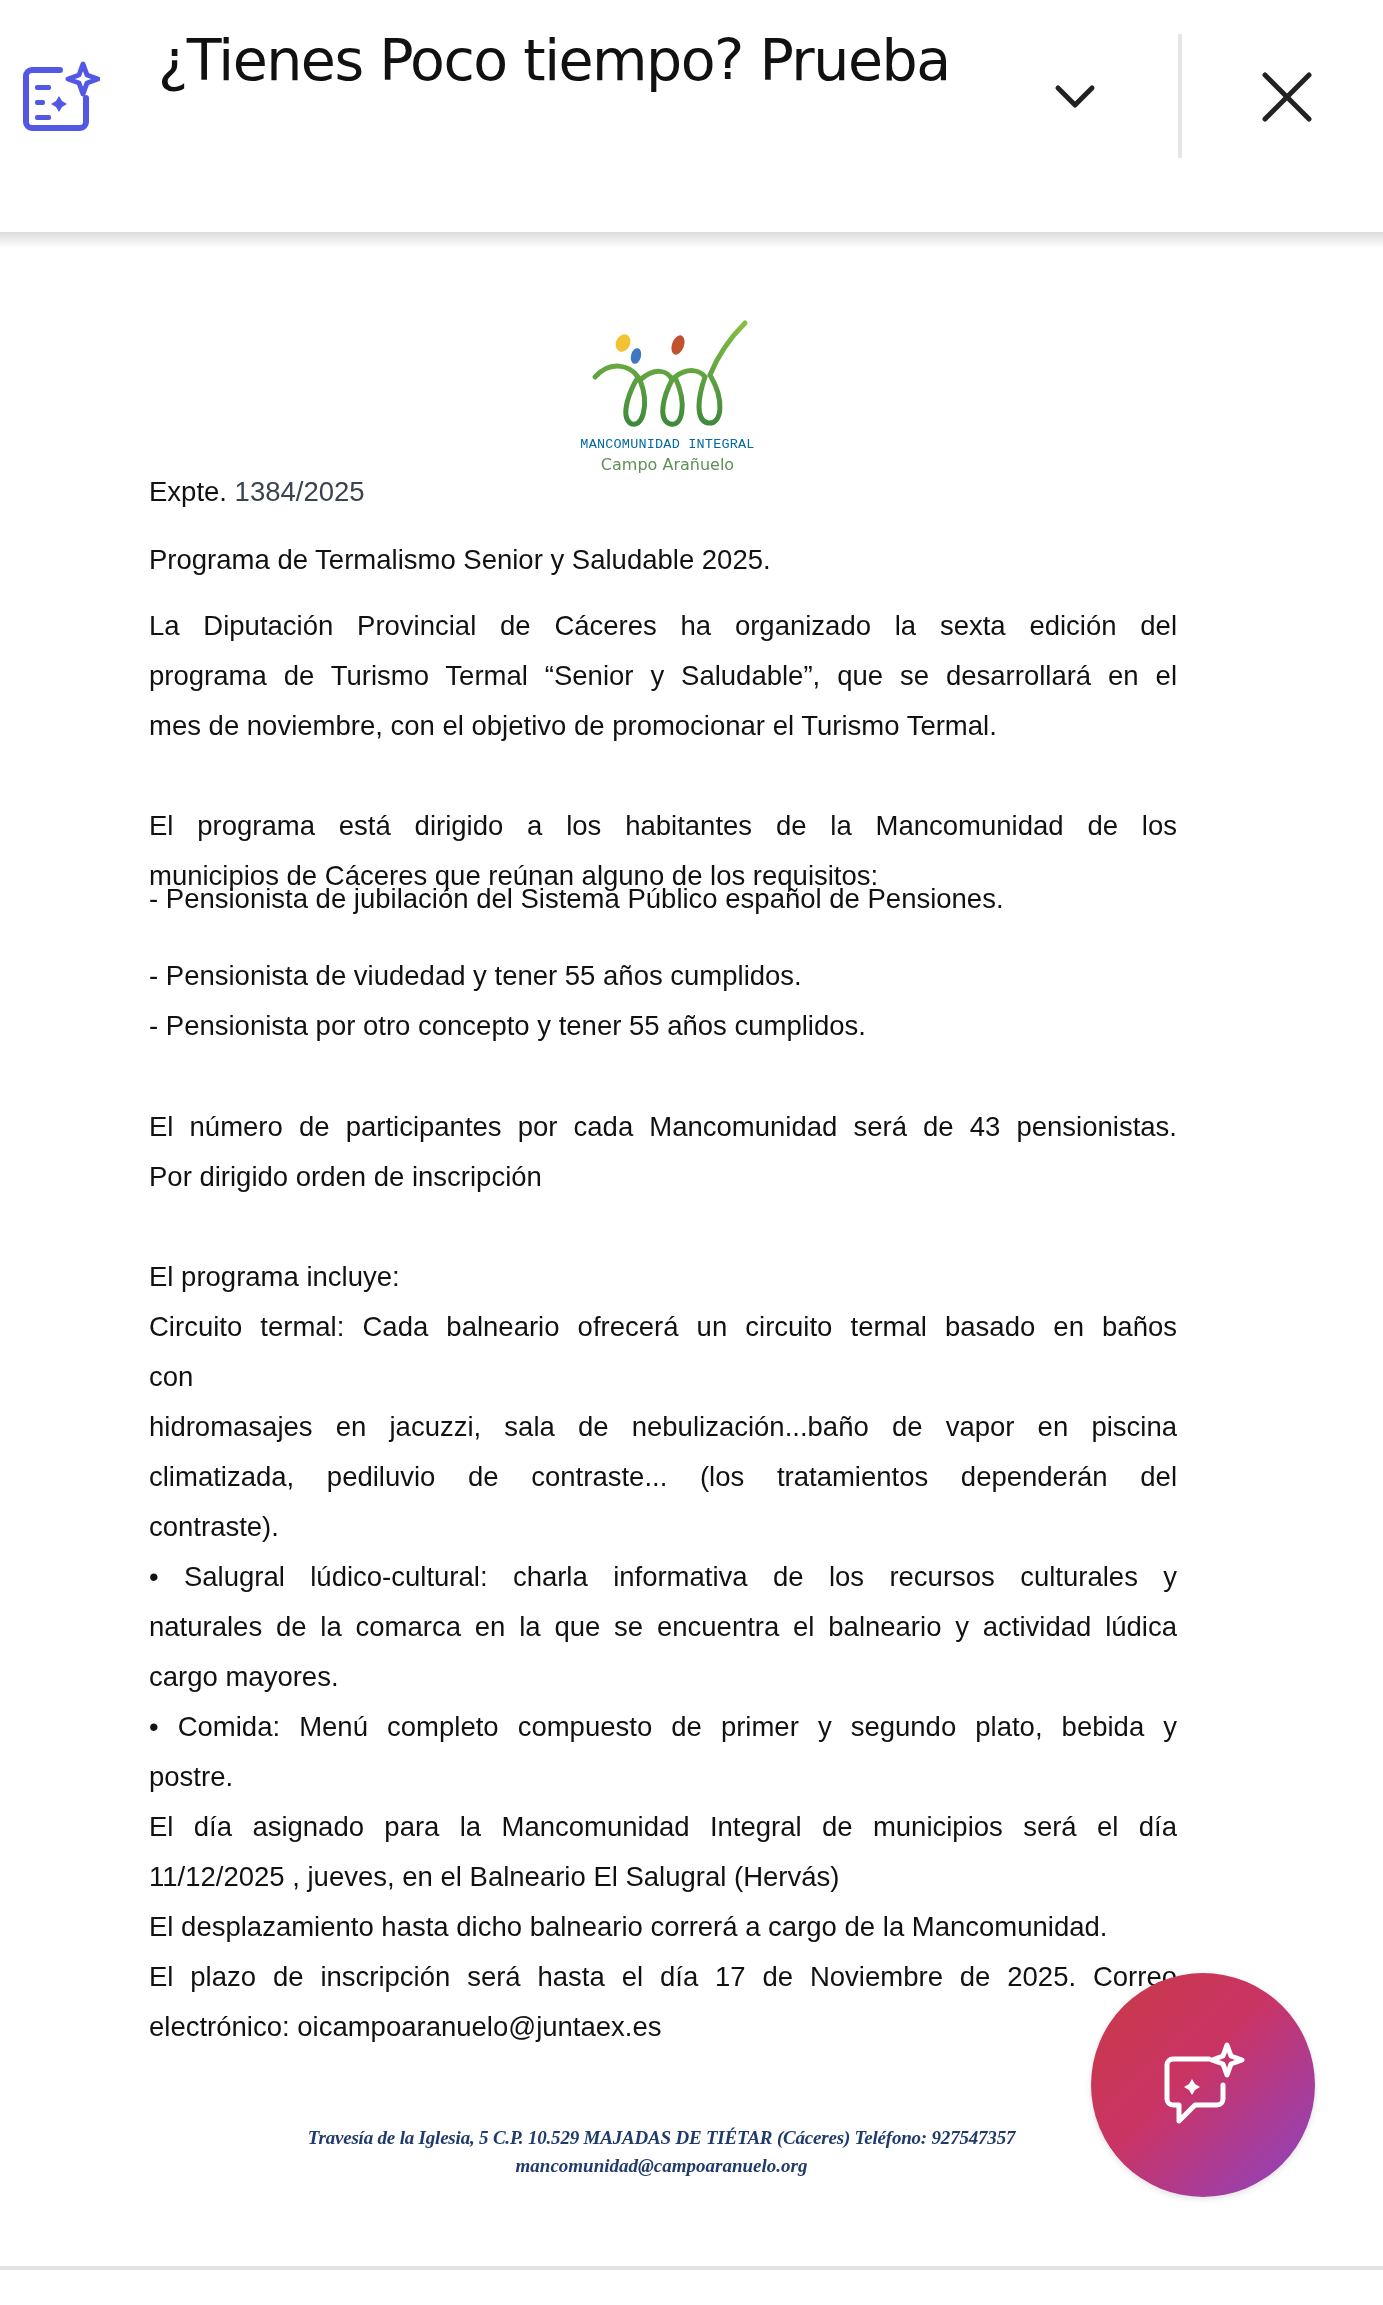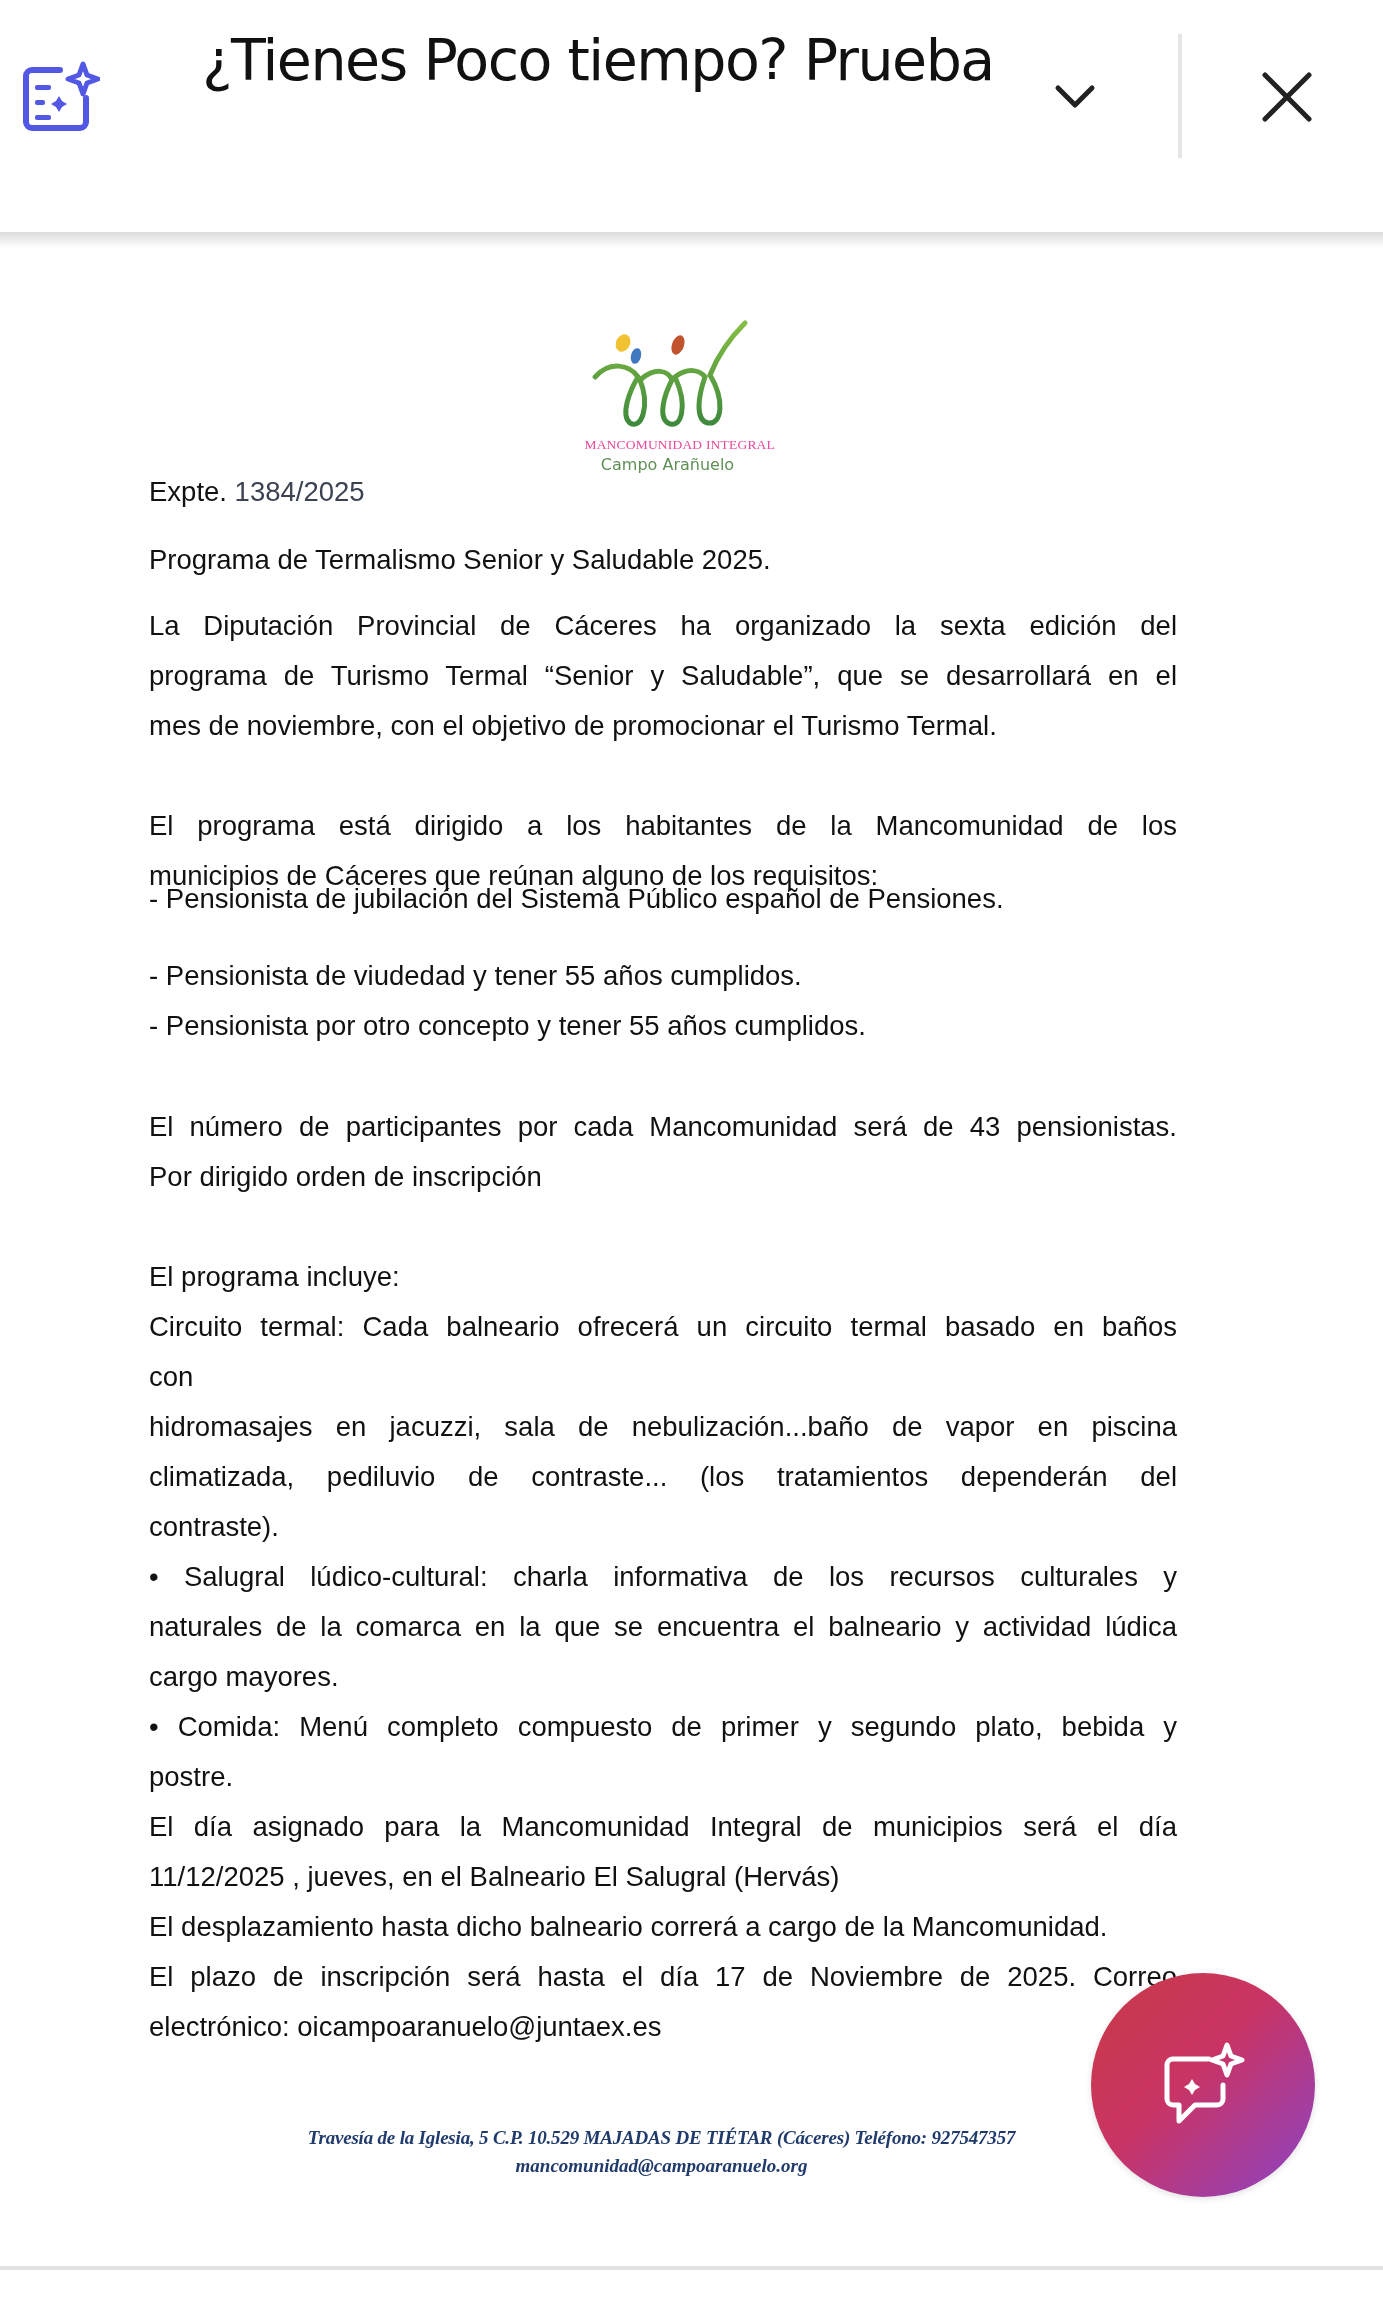--- a/index.html
+++ b/index.html
@@ -12,7 +12,7 @@
   
   .banner {
     position: absolute; left: 0; top: 0; width: 1383px; height: 232px;
-    background: #fff; z-index: 5; text-align: center;
+    background: #fff; z-index: 5;
   }
   .banner-shadow {
     position: absolute; left: 0; top: 232px; width: 1383px; height: 16px;

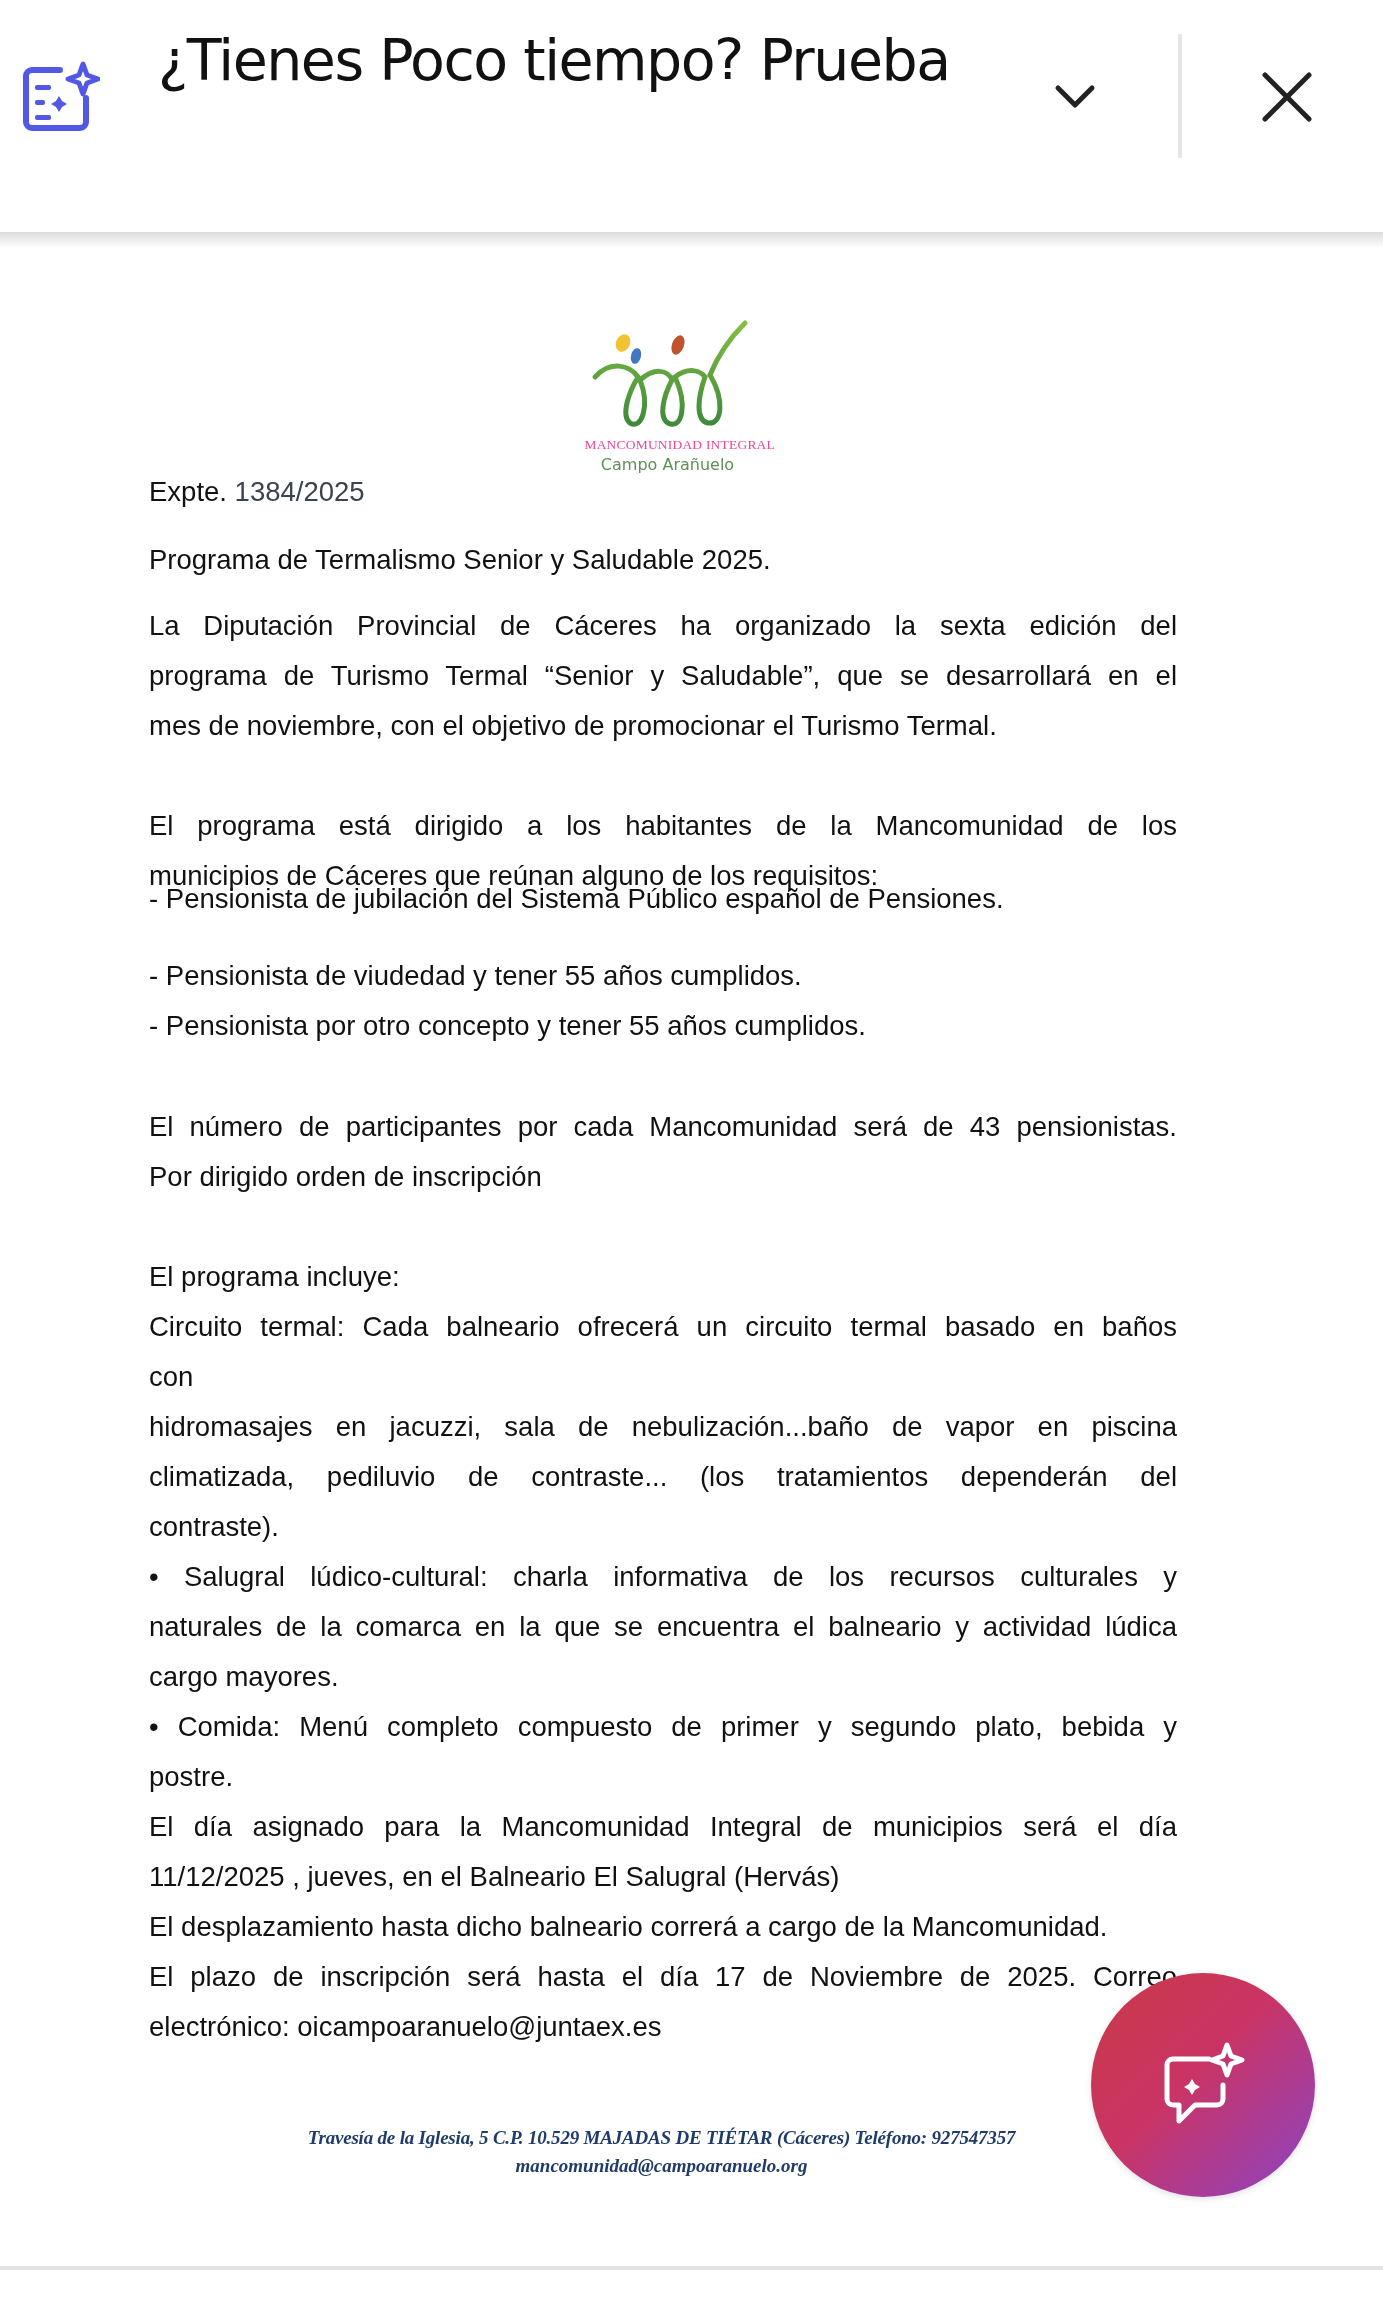--- a/index.html
+++ b/index.html
@@ -32,8 +32,8 @@
   
   .logo { position: absolute; left: 560px; top: 305px; width: 215px; height: 175px; }
   .logo-line1 {
-    position: absolute; left: 0; top: 132px; width: 215px; text-align: right;
-    font-family: Liberation Serif, serif; font-size: 13.5px; color: #ec4899; letter-spacing: 0.2px;
+    position: absolute; left: 0; top: 132px; width: 215px; text-align: center;
+    font-family: Liberation Mono, monospace; font-size: 13.5px; color: #0369a1; letter-spacing: 0.2px;
   }
   .logo-line2 {
     position: absolute; left: 0; top: 150px; width: 215px; text-align: center;

